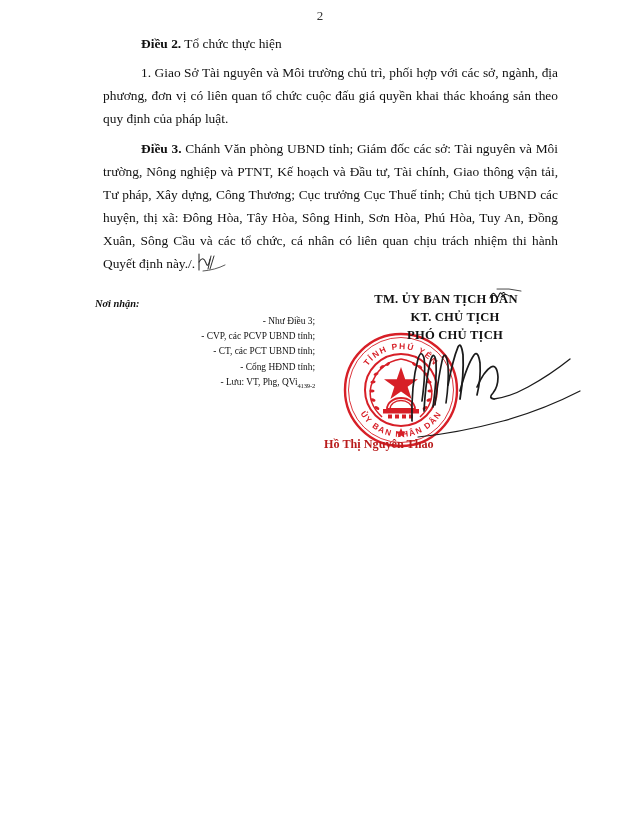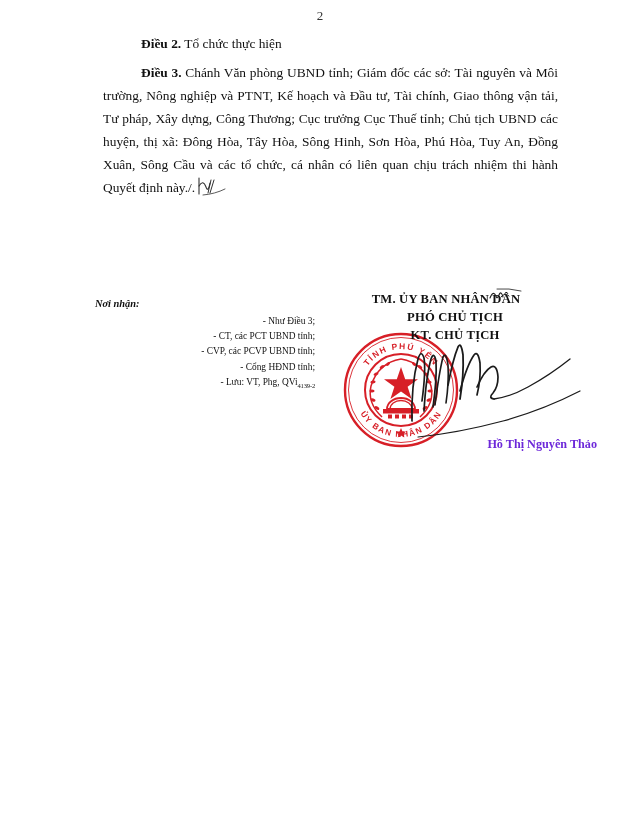--- a/index.html
+++ b/index.html
@@ -164,6 +164,9 @@
       <span class="indent"></span><b>Điều 2.</b><span> Tổ chức thực hiện</span>
     </p>
 
+    <p class="para">
+      <span class="indent"></span><span>1. Giao Sở Tài nguyên và Môi trường chủ trì, phối hợp với các sở, ngành, địa phương, đơn vị có liên quan tổ chức cuộc đấu giá quyền khai thác khoáng sản theo quy định của pháp luật.</span>
+    </p>
 
 
     <p class="para tight">

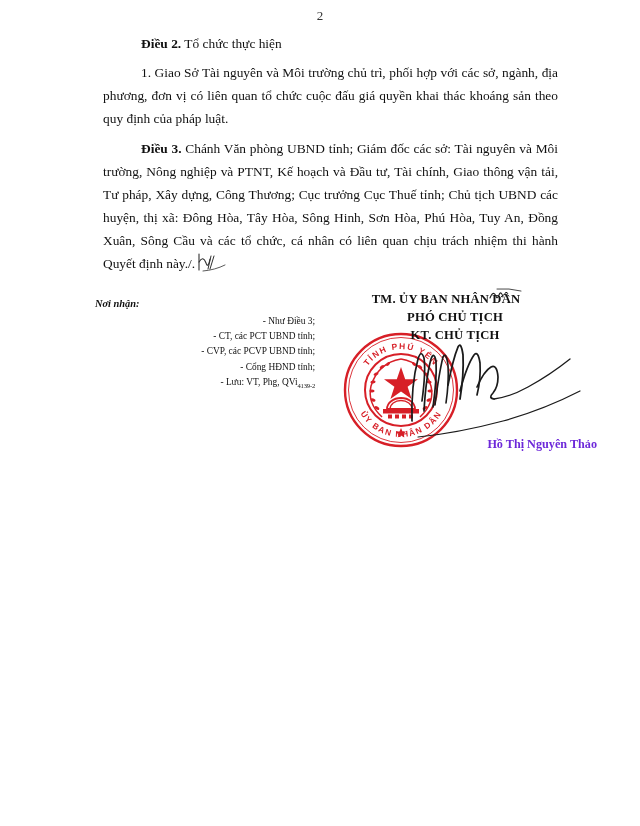--- a/index.html
+++ b/index.html
@@ -193,7 +193,7 @@
   </div>
 
   <div class="signblock">
-    <div class="sb-line l1">TM. ỦY BAN NHÂN DÂN</div>
+    <div class="sb-line l1">TM. ỦY BAN TỊCH DÂN</div>
     <div class="sb-line">PHÓ CHỦ TỊCH</div>
     <div class="sb-line">KT. CHỦ TỊCH</div>
   </div>

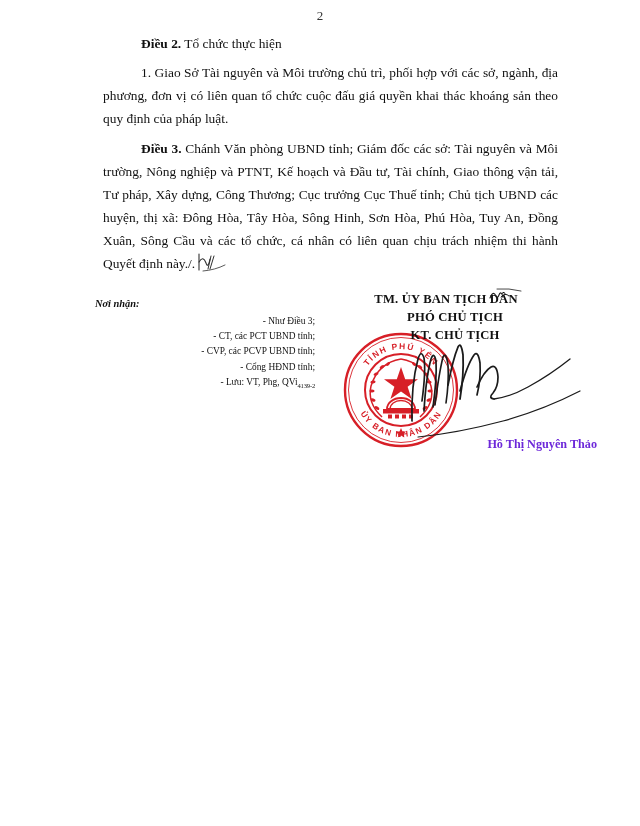--- a/index.html
+++ b/index.html
@@ -194,8 +194,8 @@
 
   <div class="signblock">
     <div class="sb-line l1">TM. ỦY BAN TỊCH DÂN</div>
+    <div class="sb-line">KT. CHỦ TỊCH</div>
     <div class="sb-line">PHÓ CHỦ TỊCH</div>
-    <div class="sb-line">KT. CHỦ TỊCH</div>
   </div>
 
   <div class="mark-nhandan">

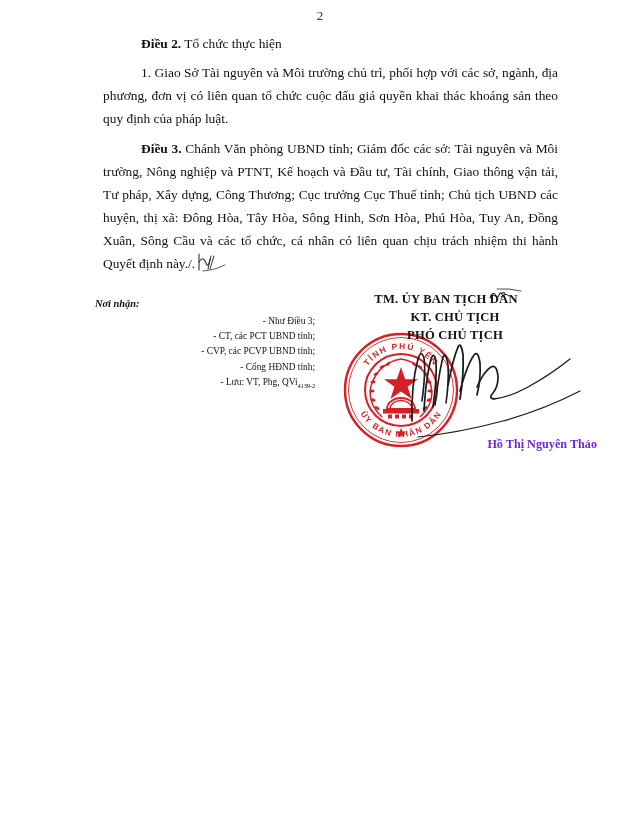--- a/index.html
+++ b/index.html
@@ -186,8 +186,8 @@
   <div class="recipients">
     <div class="rc-title">Nơi nhận:</div>
     <div class="rc-item">- Như Điều 3;</div>
+    <div class="rc-item">- CVP, các PCVP UBND tỉnh;</div>
     <div class="rc-item">- CT, các PCT UBND tỉnh;</div>
-    <div class="rc-item">- CVP, các PCVP UBND tỉnh;</div>
     <div class="rc-item">- Cổng HĐND tỉnh;</div>
     <div class="rc-item"><span>- Lưu: VT, Phg, QVi</span><span class="rc-sub">4139-2</span></div>
   </div>

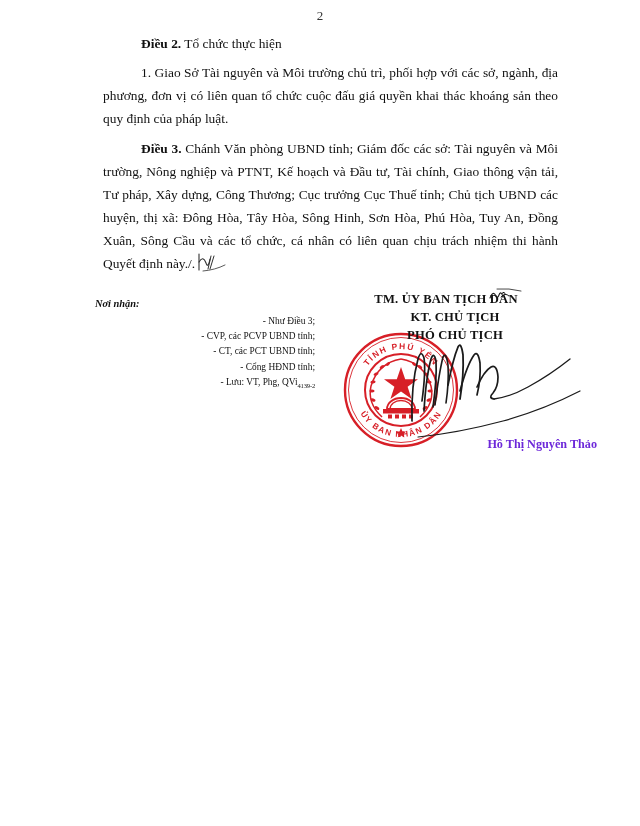--- a/index.html
+++ b/index.html
@@ -141,13 +141,13 @@
   
   .signer-name {
     position: absolute;
-    left: 347px;
+    left: 324px;
     top: 437px;
     width: 250px;
-    text-align: right;
+    text-align: left;
     font-weight: bold;
     font-size: 12.2px;
-    color: #6d28d9;
+    color: #b91c1c;
     z-index: 6;
   }
 </style>

